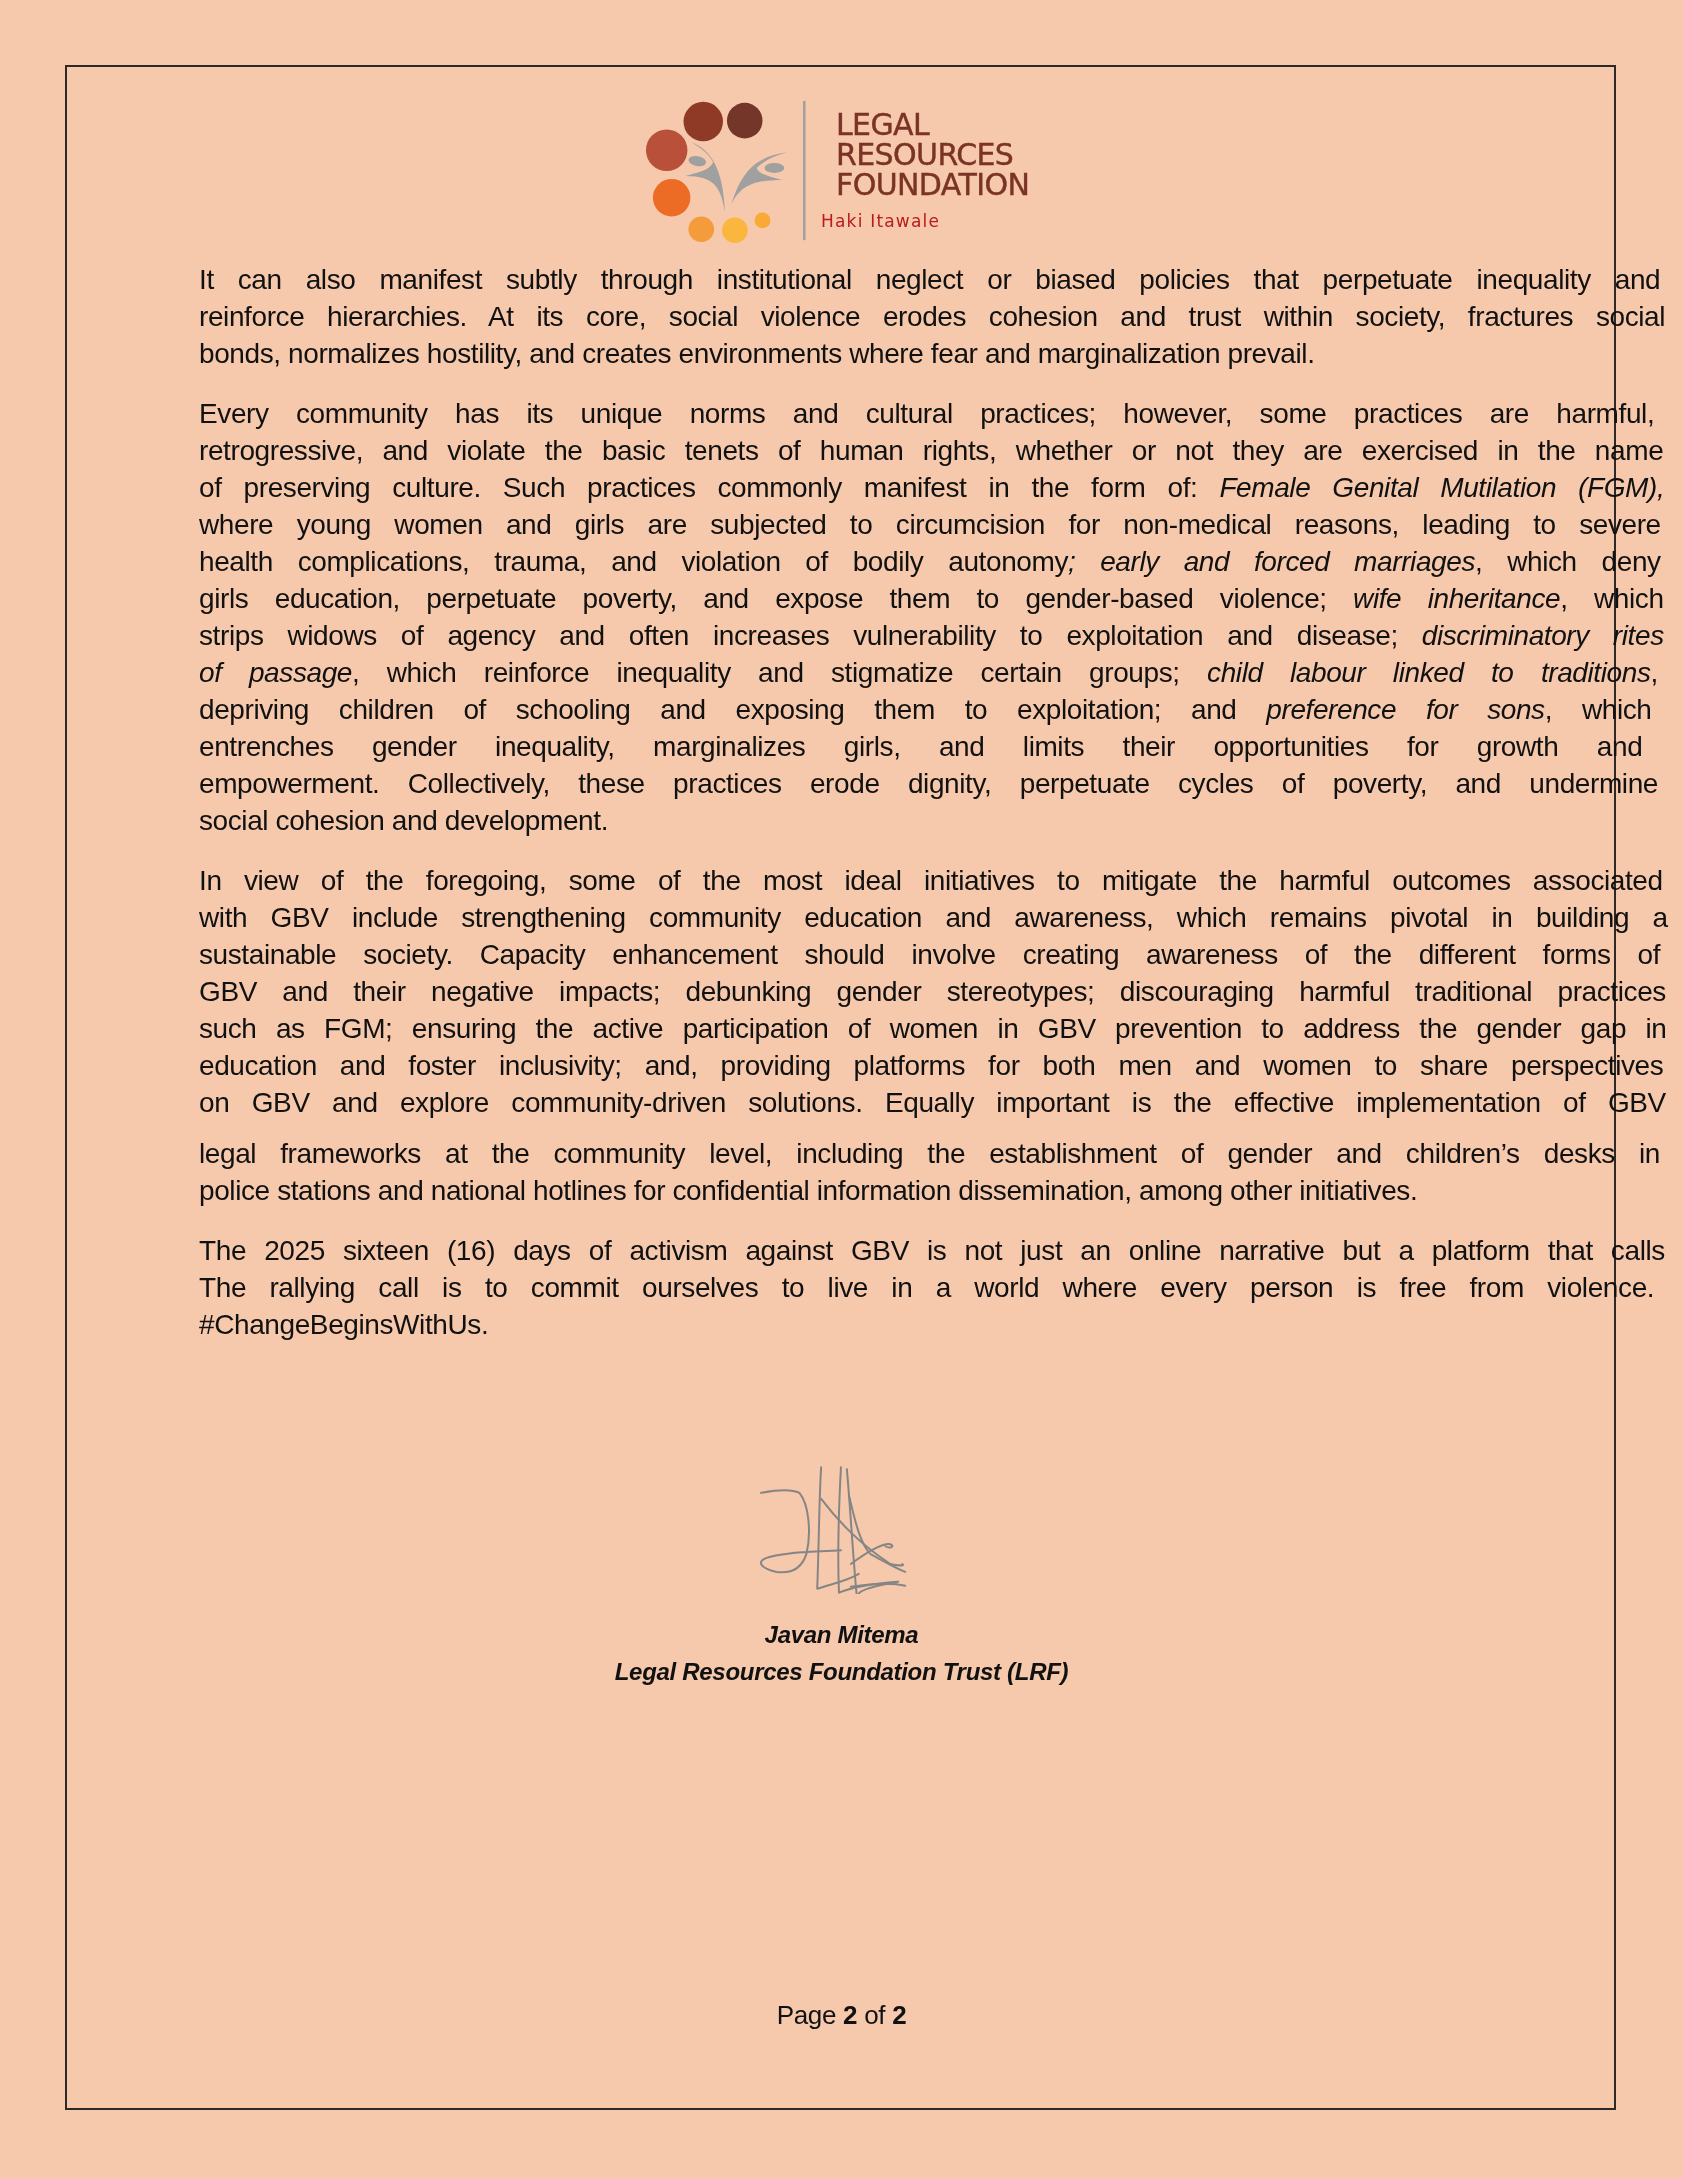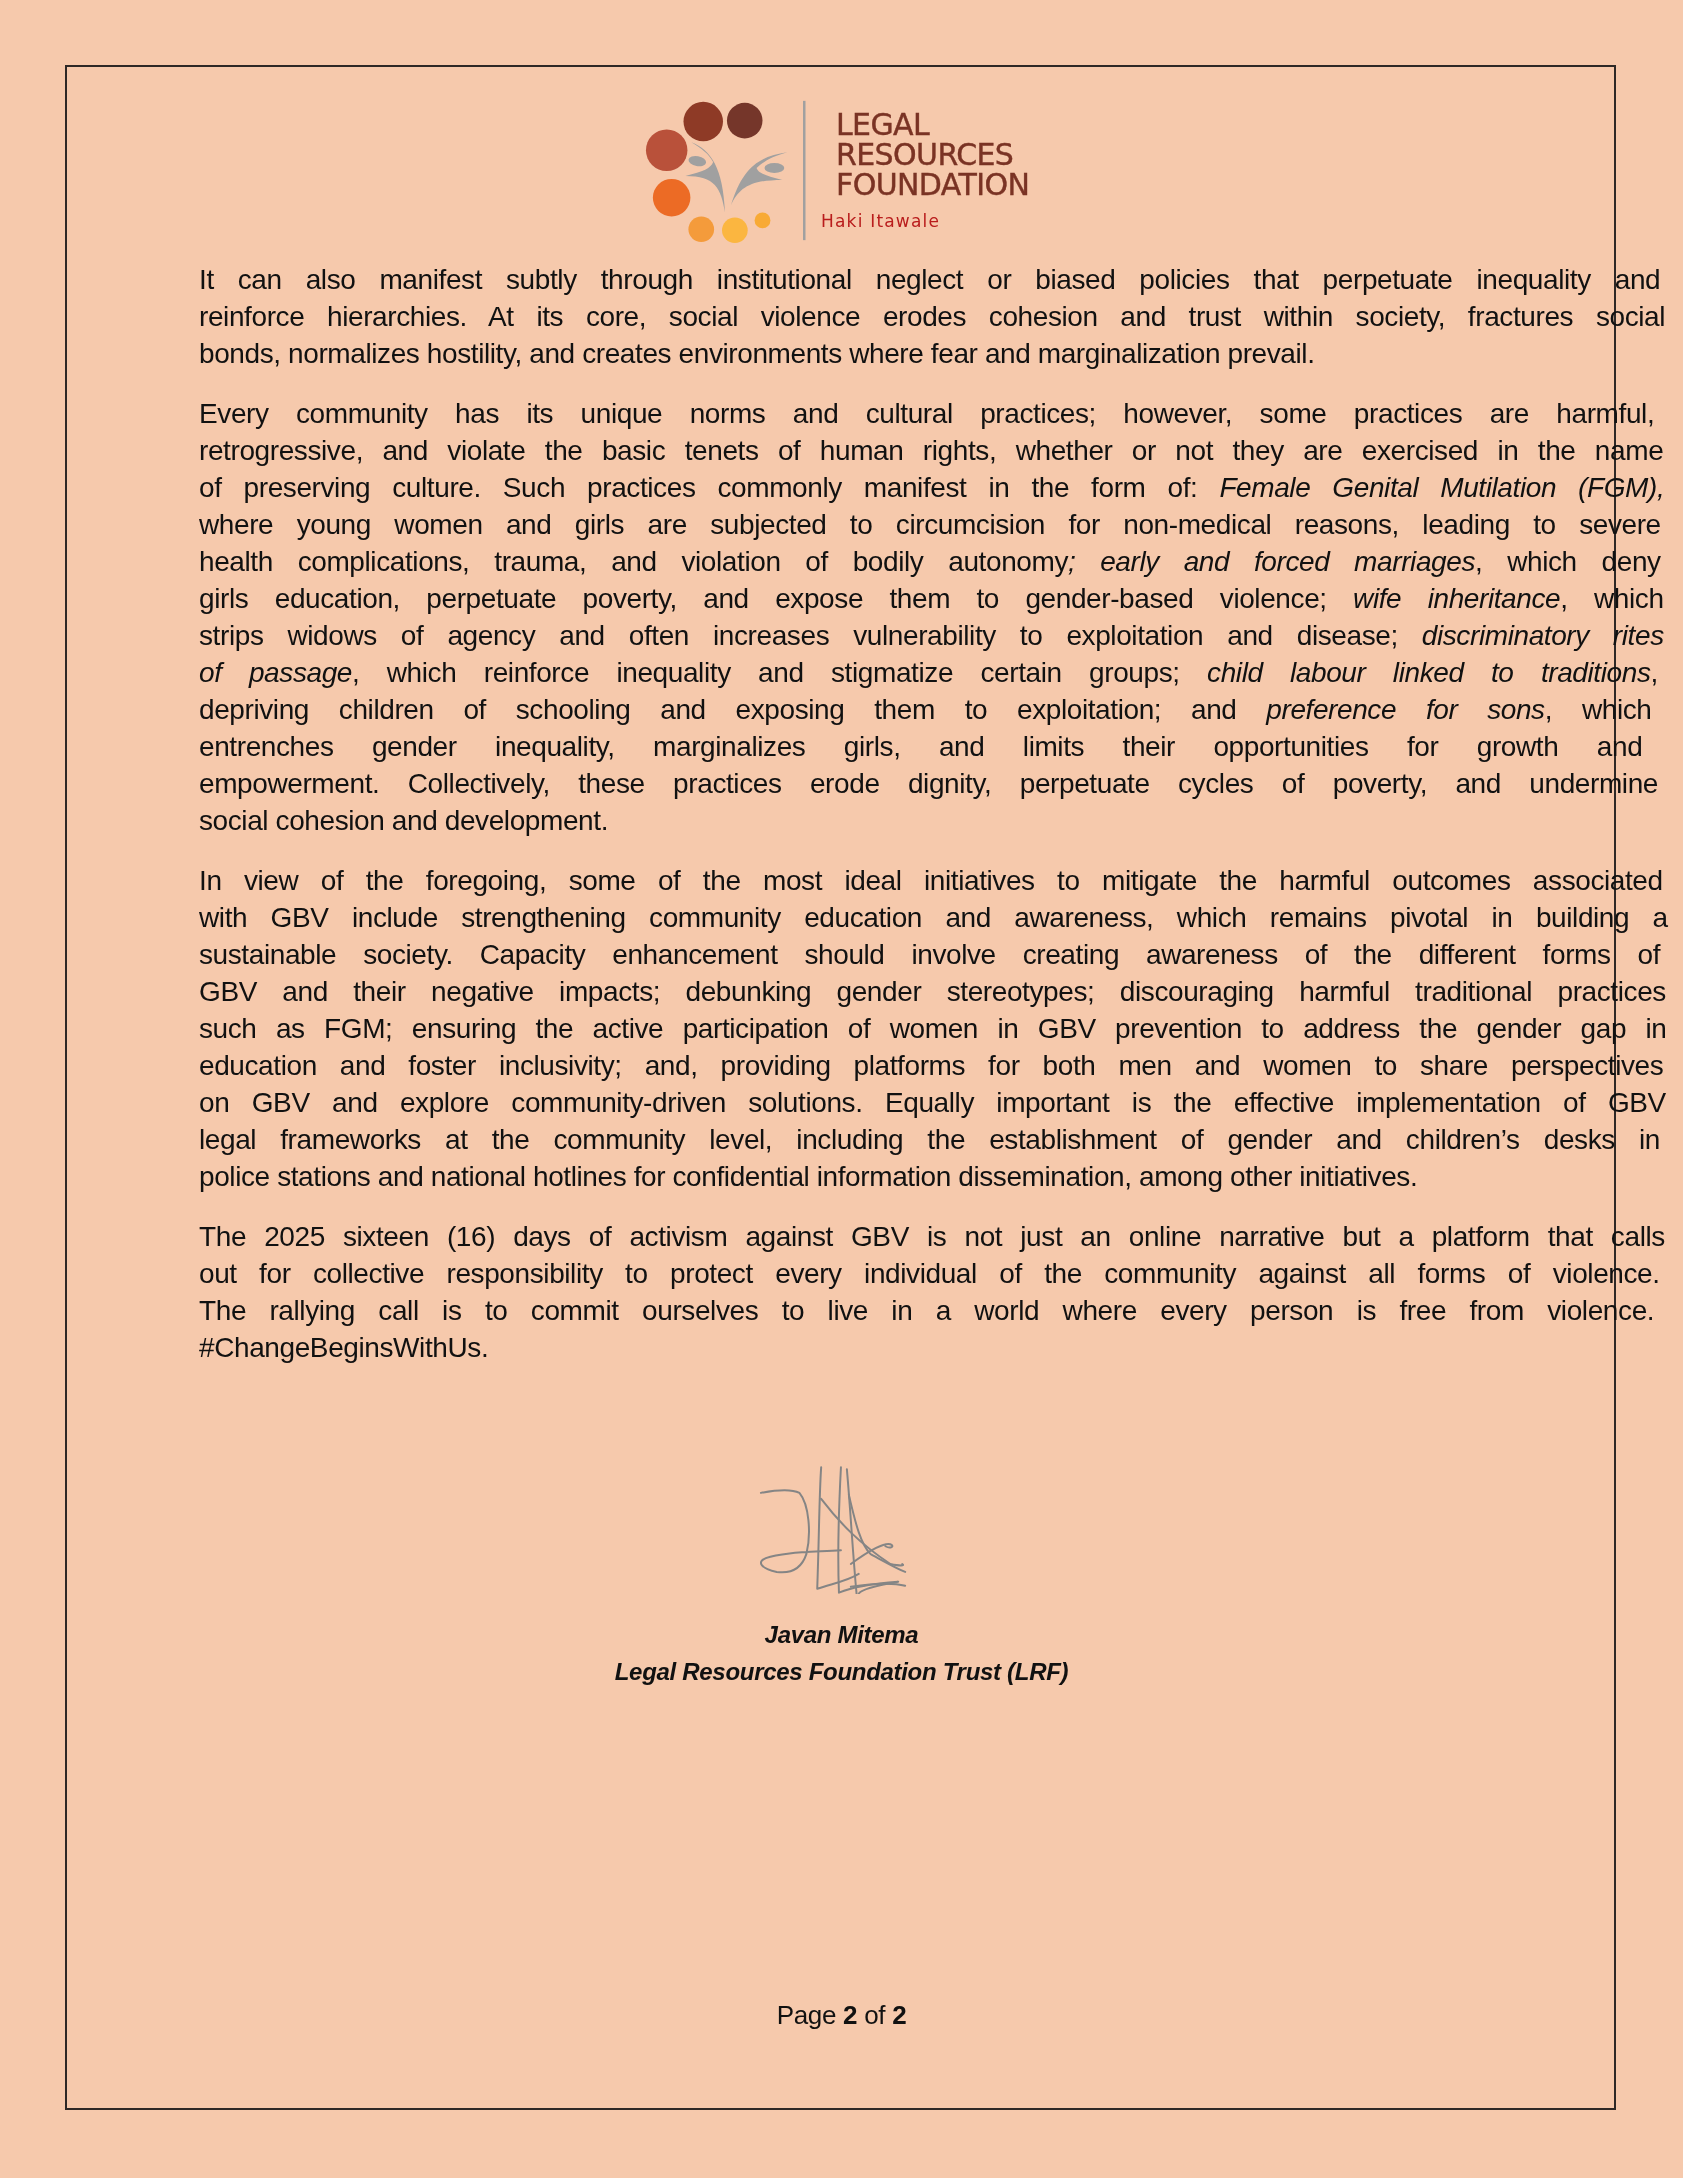--- a/index.html
+++ b/index.html
@@ -139,7 +139,7 @@
       <span class="line" style="display: block; width: 1287px; text-align-last: left; word-spacing: 12px;"><span>such as FGM; ensuring the active participation of women in GBV prevention to address the gender gap in</span></span>
       <span class="line" style="display: block; width: 1287px; text-align-last: left; word-spacing: 15.6px;"><span>education and foster inclusivity; and, providing platforms for both men and women to share perspectives</span></span>
       <span class="line" style="display: block; width: 1287px; text-align-last: left; word-spacing: 15px;"><span>on GBV and explore community-driven solutions. Equally important is the effective implementation of GBV</span></span>
-      <span class="line" style="display: block; width: 1287px; text-align-last: left; word-spacing: 16.7px;"><span>legal frameworks at the community level, including the establishment of gender and children’s desks in</span></span>
+      <span class="line" style="display: block; width: 1287px; text-align-last: left; word-spacing: 16.7px; margin-top: 14px;"><span>legal frameworks at the community level, including the establishment of gender and children’s desks in</span></span>
       <span class="line last" style="display: block; width: auto;"><span>police stations and national hotlines for confidential information dissemination, among other initiatives.</span></span>
     </div>
     <div class="para">

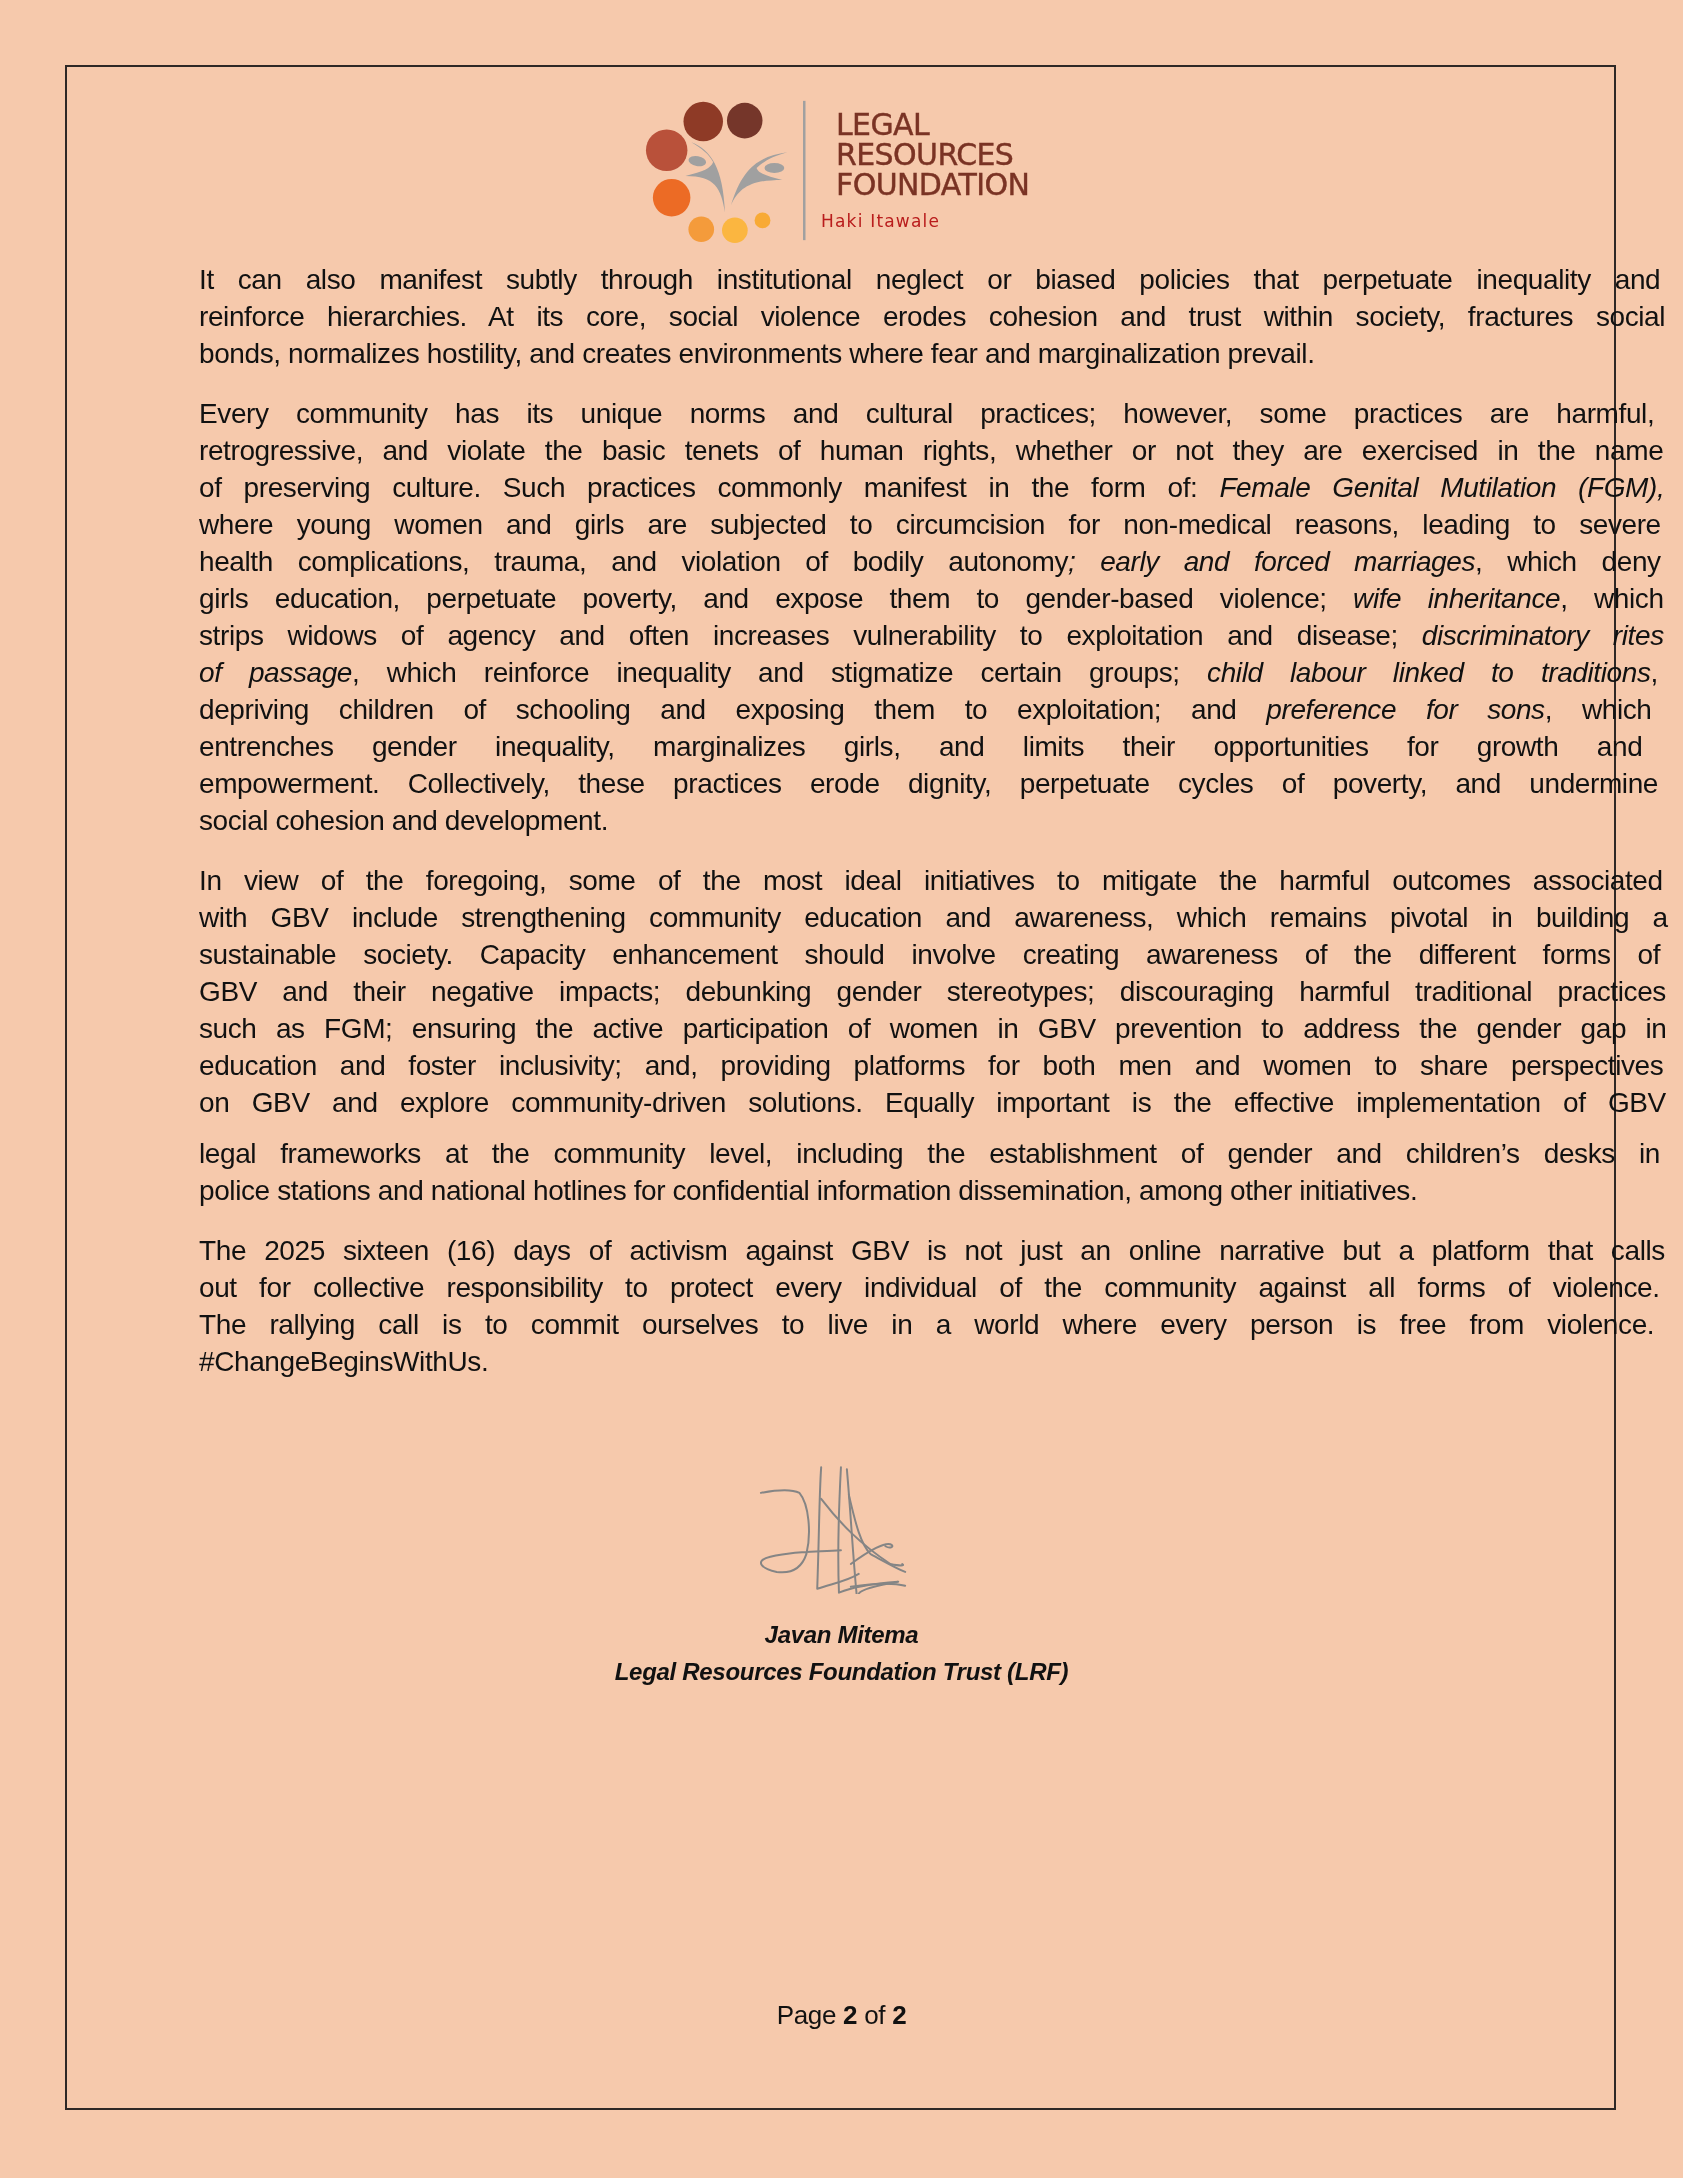--- a/index.html
+++ b/index.html
@@ -144,7 +144,6 @@
     </div>
     <div class="para">
       <span class="line" style="display: block; width: 1287px; text-align-last: left; word-spacing: 10.7px;"><span>The 2025 sixteen (16) days of activism against GBV is not just an online narrative but a platform that calls</span></span>
-      <span class="line" style="display: block; width: 1287px; text-align-last: left; word-spacing: 15px;"><span>out for collective responsibility to protect every individual of the community against all forms of violence.</span></span>
       <span class="line" style="display: block; width: 1287px; text-align-last: left; word-spacing: 16px;"><span>The rallying call is to commit ourselves to live in a world where every person is free from violence.</span></span>
       <span class="line last" style="display: block; width: auto;"><span>#ChangeBeginsWithUs.</span></span>
     </div>

